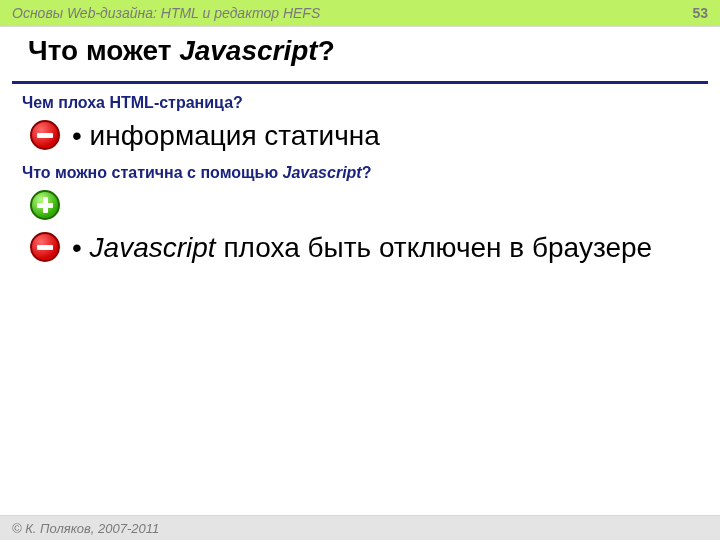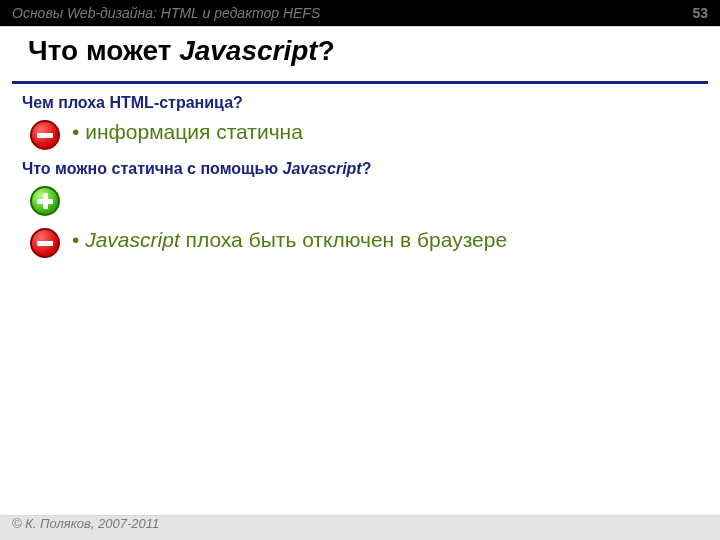--- a/index.html
+++ b/index.html
@@ -14,7 +14,7 @@
   }
   .header-bar {
     height: 26px;
-    background: #000000;
+    background: #bef264;
     border-bottom: 1px solid #d8d8d8;
     color: #7a7a7a;
     font-style: italic;

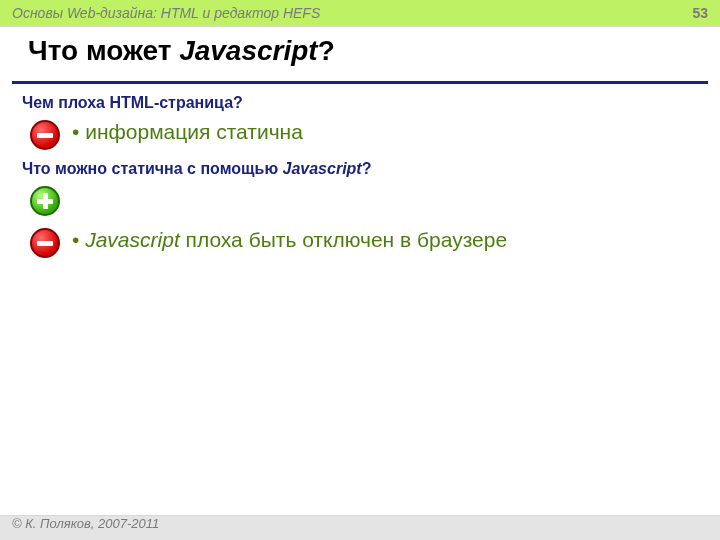--- a/index.html
+++ b/index.html
@@ -90,9 +90,9 @@
   ul.bullets {
     list-style: none;
     margin: 0; padding: 0 0 0 4px;
-    font-size: 21px;
+    font-size: 28px;
     line-height: 1.3;
-    color: #4d7c0f;
+    color: #000000;
     text-align: center;
   }
   ul.bullets li::before {

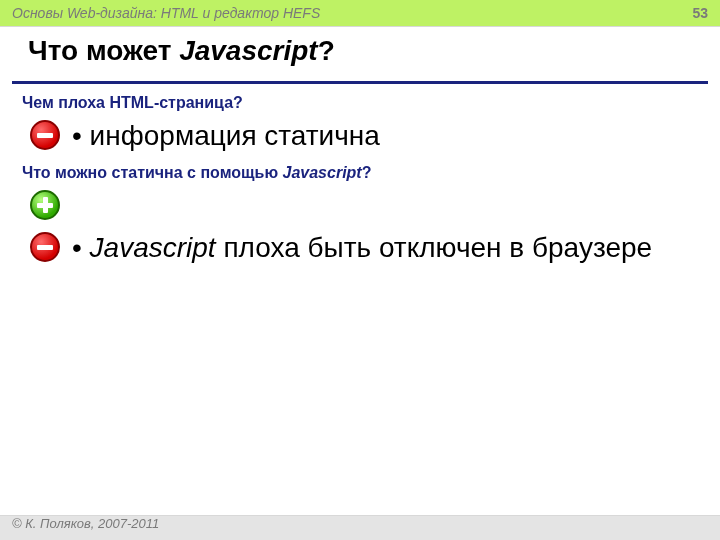--- a/index.html
+++ b/index.html
@@ -110,6 +110,7 @@
     font-size: 13px;
     padding: 0 12px;
     display: flex;
+    align-items: center;
     justify-content: space-between;
   }
 </style>

